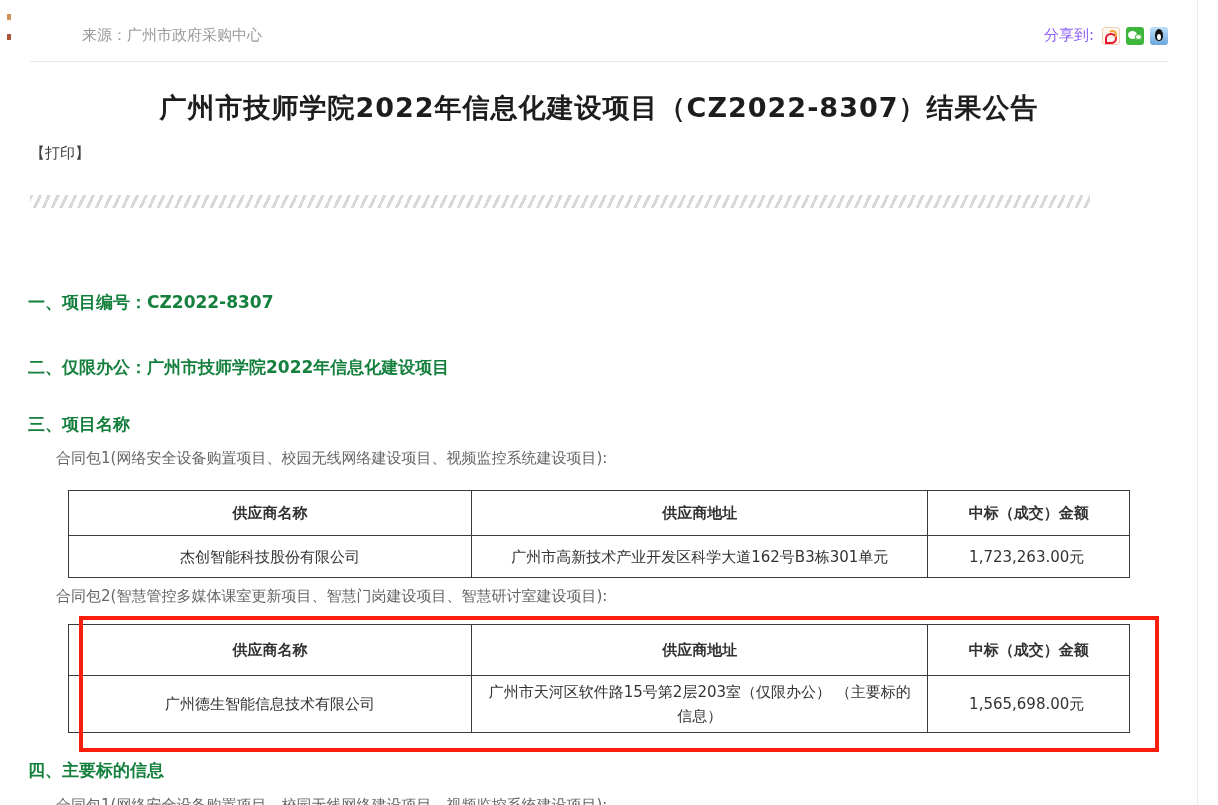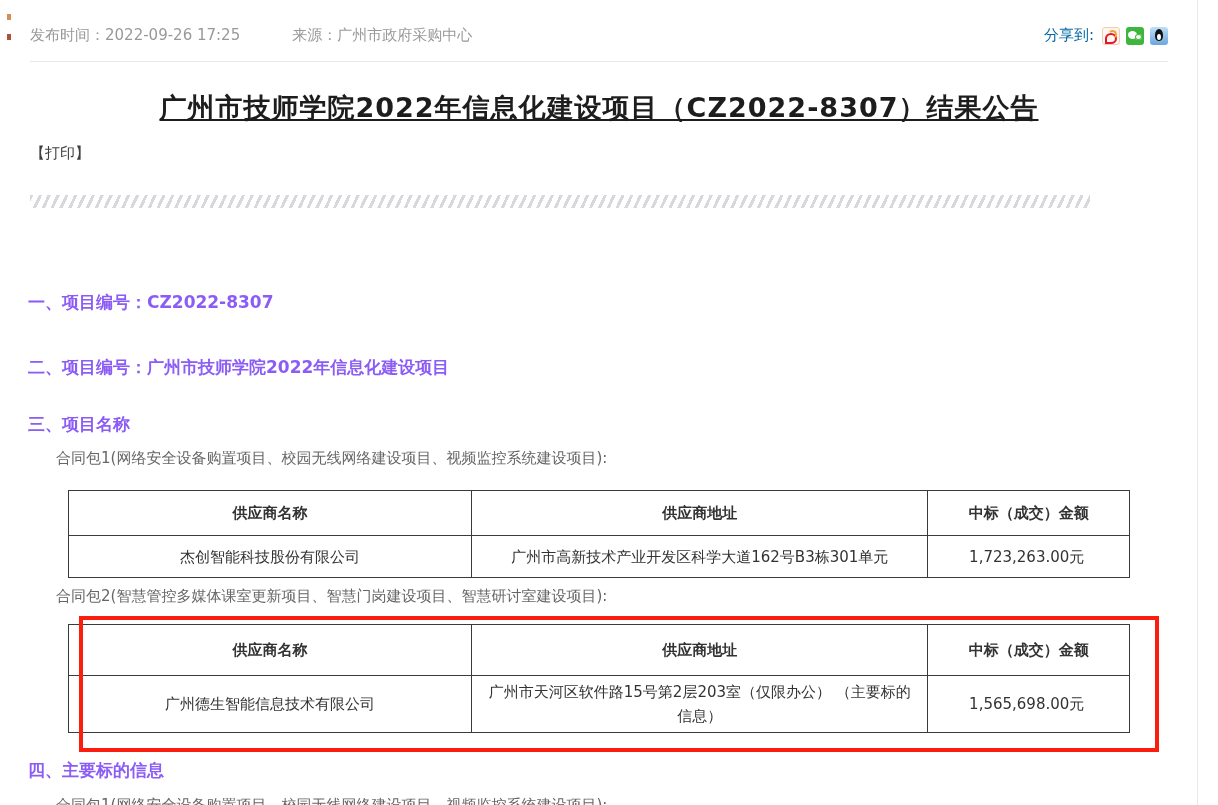--- a/index.html
+++ b/index.html
@@ -86,7 +86,6 @@
 <div class="abs edge-mark2"></div>
 
 <div class="abs meta-bar">
-  <span>发布时间：2022-09-26 17:25</span>
   <span class="meta-source">来源：广州市政府采购中心</span>
   <span class="meta-spacer"></span>
   <span class="share-label">分享到:</span>

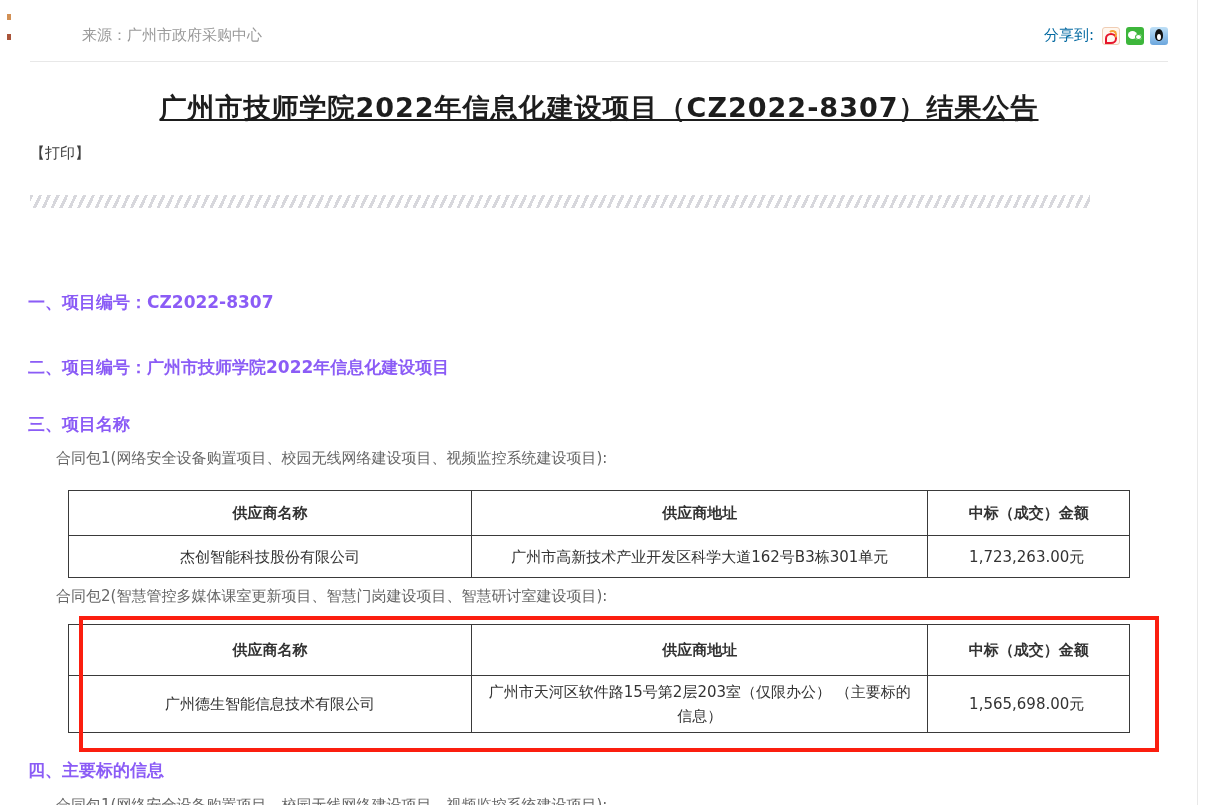--- a/index.html
+++ b/index.html
@@ -19,7 +19,7 @@
     color:#999; font-size:15px; }
   .meta-source { margin-left:52px; }
   .meta-spacer { flex:1; }
-  .share-label { color:#0369a1; }
+  .share-label { color:#8b5cf6; }
   .share-icons { display:flex; gap:6px; margin-left:8px; }
   .sicon { width:18px; height:18px; border-radius:3px; position:relative; cursor:pointer; }
   .sicon-weibo { background:#fff7ef; border:1px solid #f0cdb4; }

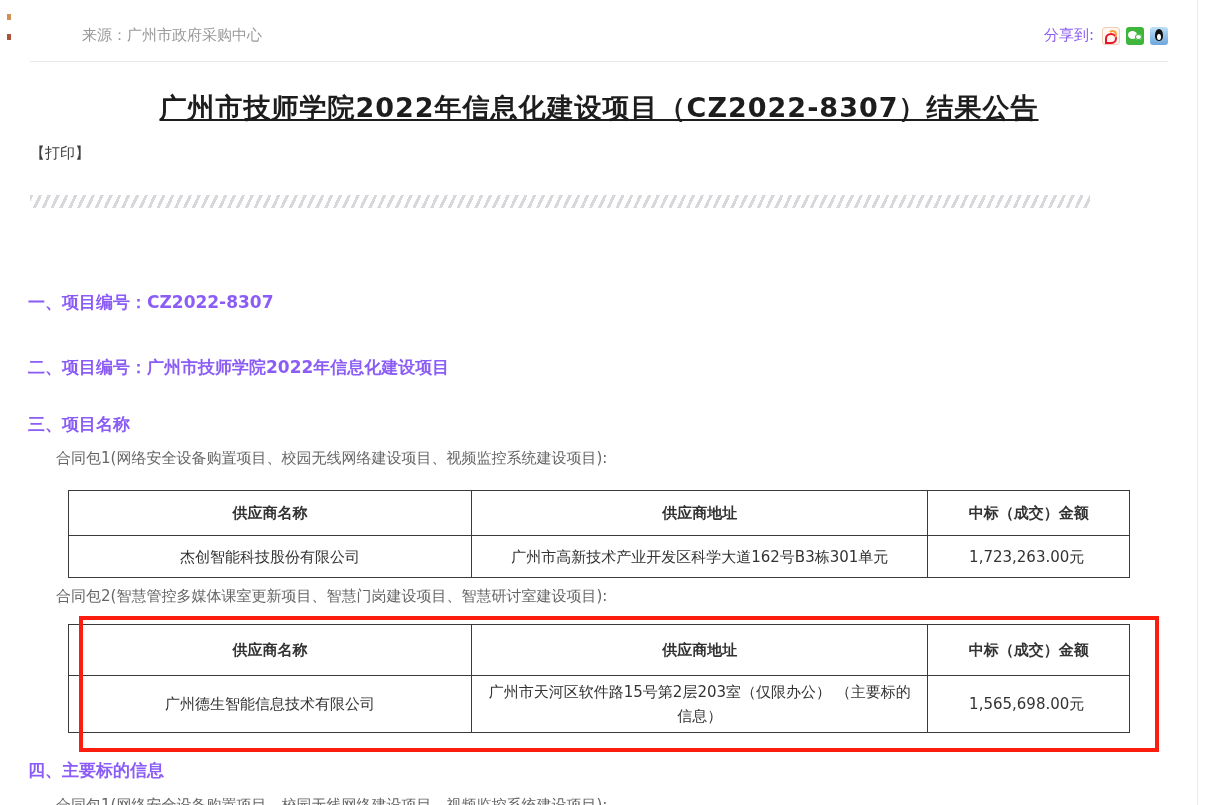--- a/index.html
+++ b/index.html
@@ -43,7 +43,7 @@
 
   
   .article-title { left:30px; top:90px; width:1138px; text-align:center;
-    font-size:27px; font-weight:bold; color:#1d1d1d; letter-spacing:1px;text-decoration:underline; }
+    font-size:27px; font-weight:bold; color:#1d1d1d; letter-spacing:1px; }
   .print-btn { left:30px; top:144px; width:1130px; 
     font-size:15px; color:#3f3f3f; cursor:pointer; }
 

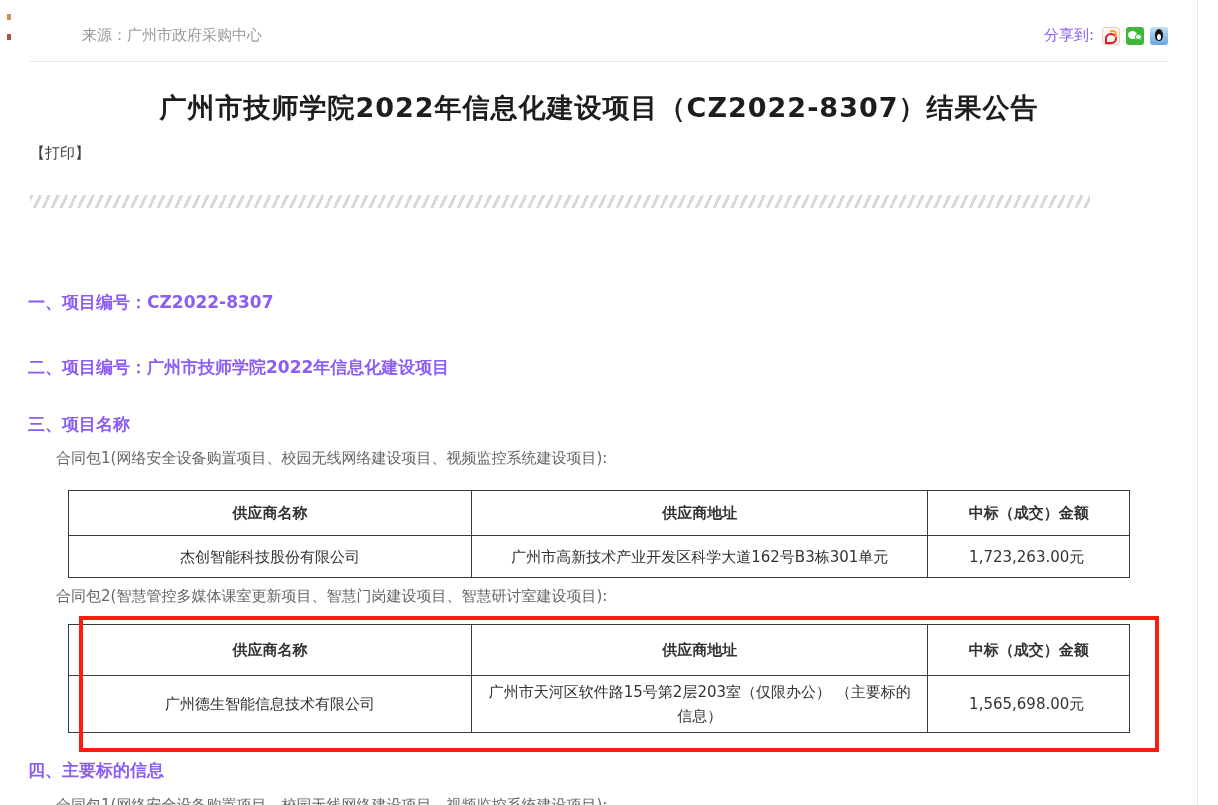--- a/index.html
+++ b/index.html
@@ -52,7 +52,7 @@
     background:repeating-linear-gradient(115deg,#d7d7dc 0 3px,#ffffff 3px 8px); }
 
   
-  .sec-heading { left:28px; font-size:17px; font-weight:bold; color:#8b5cf6; }
+  .sec-heading { left:28px; font-size:17px; font-weight:bold; color:#15803d; }
   .sec-1 { top:291px; } .sec-2 { top:356px; } .sec-3 { top:413px; } .sec-4 { top:759px;font-family:Liberation Mono, monospace; }
 
   .pkg-line { left:56px; font-size:15px; color:#666; }

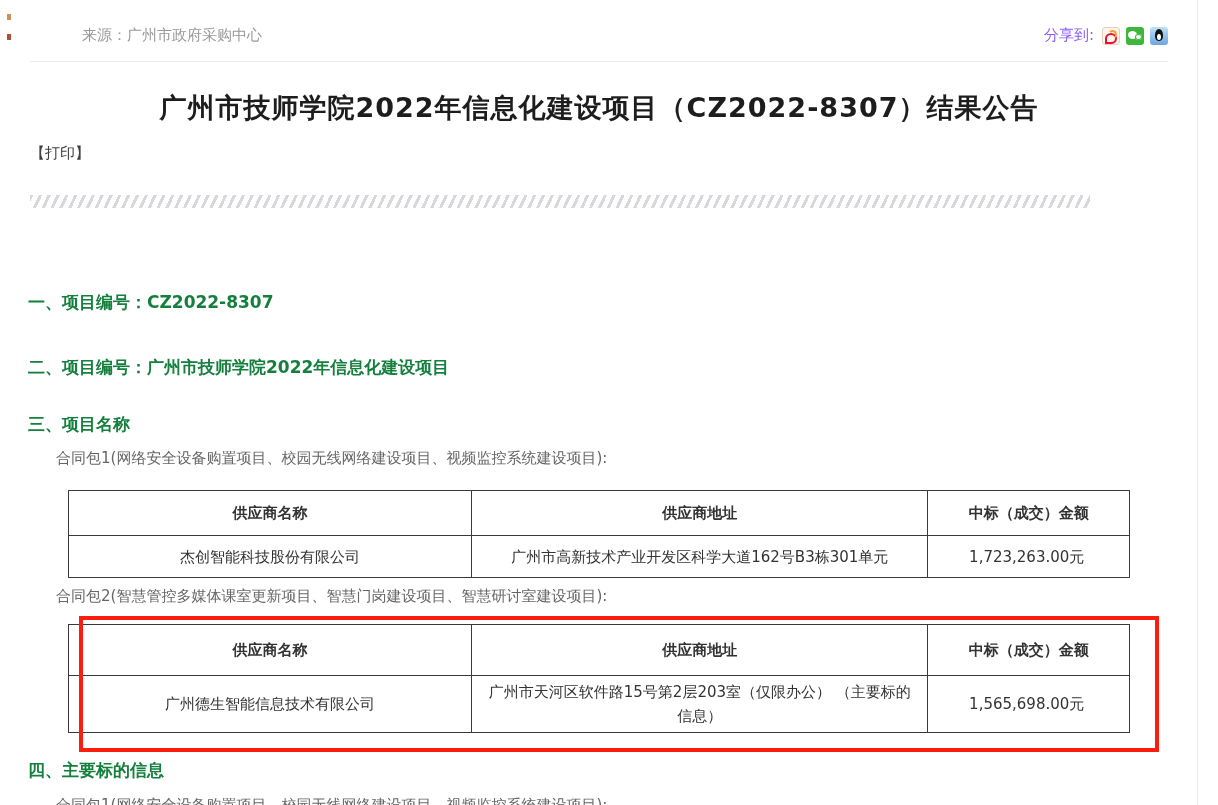--- a/index.html
+++ b/index.html
@@ -105,7 +105,7 @@
 <div class="abs hatch"></div>
 
 <div class="abs sec-heading sec-1">一、项目编号：CZ2022-8307</div>
-<div class="abs sec-heading sec-2">二、项目编号：广州市技师学院2022年信息化建设项目</div>
+<div class="abs sec-heading sec-2">二、仅限办公：广州市技师学院2022年信息化建设项目</div>
 <div class="abs sec-heading sec-3">三、项目名称</div>
 
 <div class="abs pkg-line pkg-1">合同包1(网络安全设备购置项目、校园无线网络建设项目、视频监控系统建设项目):</div>

